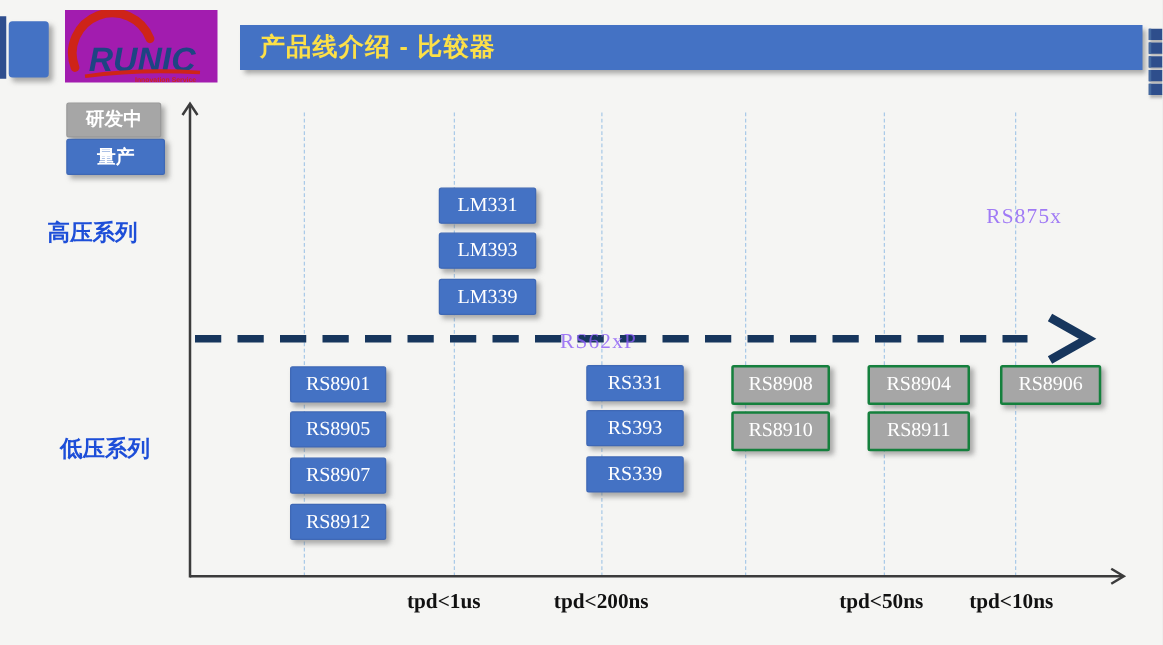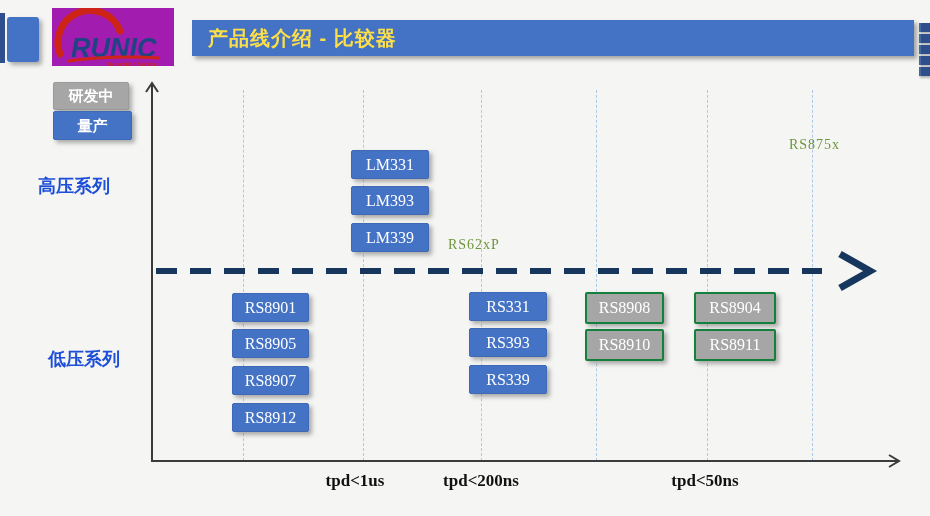--- a/index.html
+++ b/index.html
@@ -57,8 +57,8 @@
   }
   
   .watermark{
-    position:absolute;font-family:"Liberation Serif",serif;font-size:14px;
-    color:#4d7c0f;opacity:.8;letter-spacing:1px;
+    position:absolute;font-family:"Liberation Serif",serif;font-size:17px;
+    color:#8b5cf6;opacity:.8;letter-spacing:1px;margin-top:26px;
   }
   .wm-top{left:789px;top:137px;}
   .wm-center{left:448px;top:237px;}

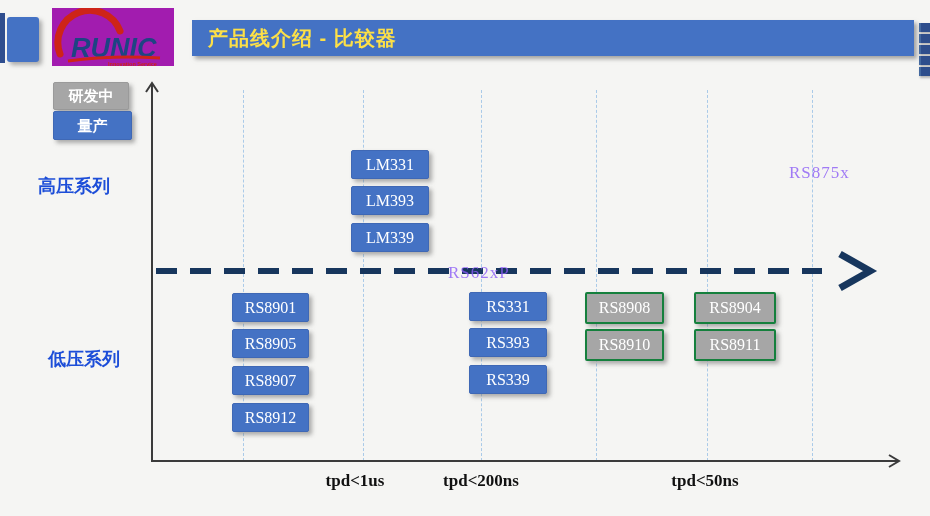--- a/index.html
+++ b/index.html
@@ -139,6 +139,7 @@
   <div class="pbox gray" style="left:668px;top:292px;width:78px;height:28px;line-height:28px">RS8904</div>
   <div class="pbox gray" style="left:668px;top:329px;width:78px;height:28px;line-height:28px">RS8911</div>
 
+  <div class="pbox gray" style="left:774px;top:292px;width:77px;height:28px;line-height:28px">RS8906</div>
 
   <div class="x-label" style="left:295px">tpd&lt;1us</div>
   <div class="x-label" style="left:421px">tpd&lt;200ns</div>

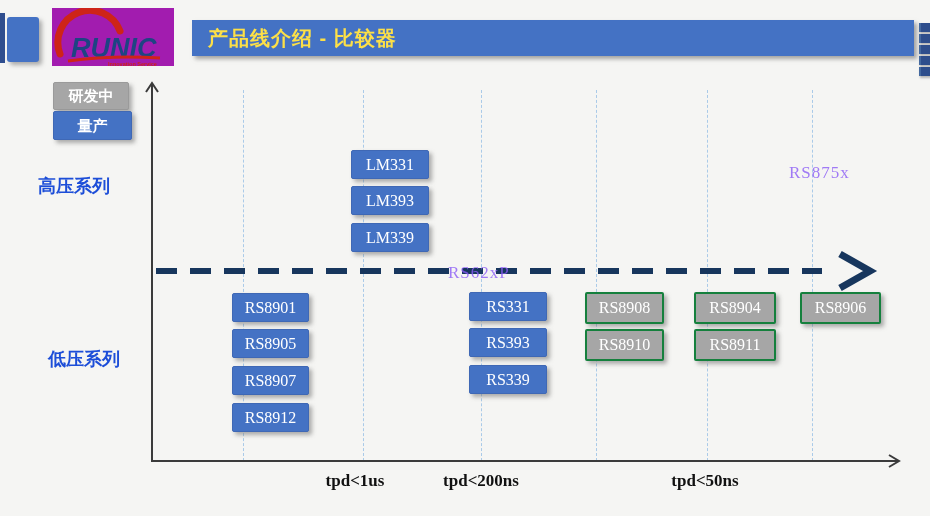--- a/index.html
+++ b/index.html
@@ -144,6 +144,7 @@
   <div class="x-label" style="left:295px">tpd&lt;1us</div>
   <div class="x-label" style="left:421px">tpd&lt;200ns</div>
   <div class="x-label" style="left:645px">tpd&lt;50ns</div>
+  <div class="x-label" style="left:749px">tpd&lt;10ns</div>
 
   <div class="watermark wm-top">RS875x</div>
   <div class="watermark wm-center">RS62xP</div>

